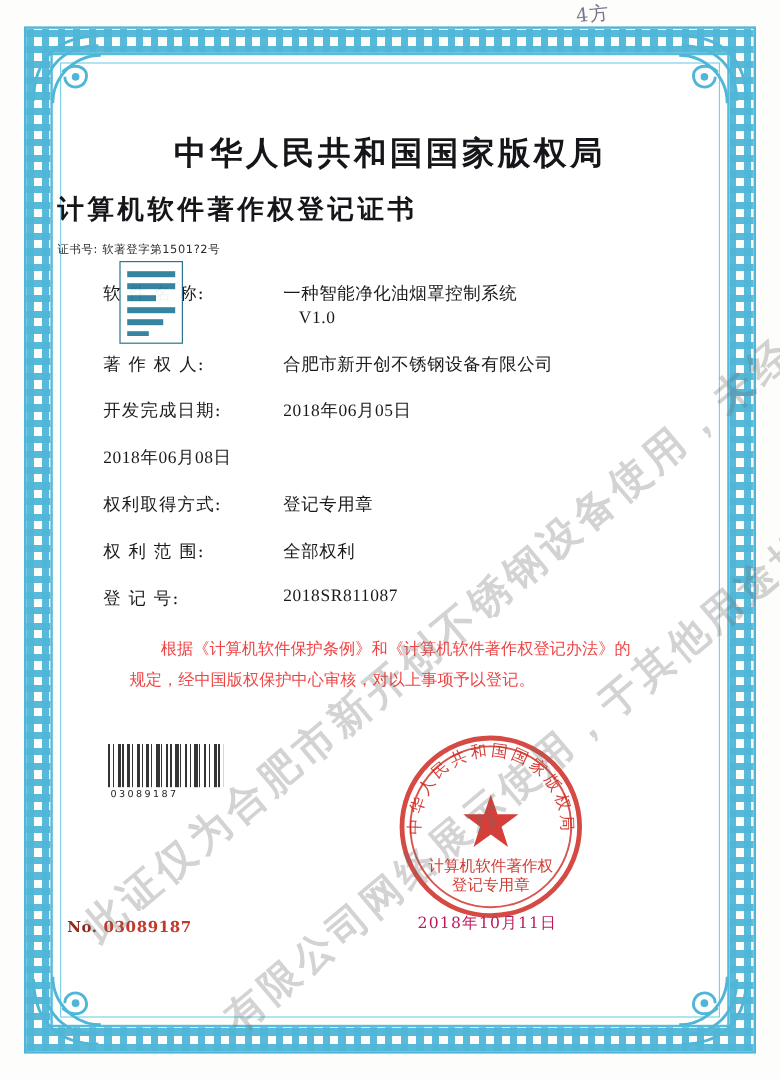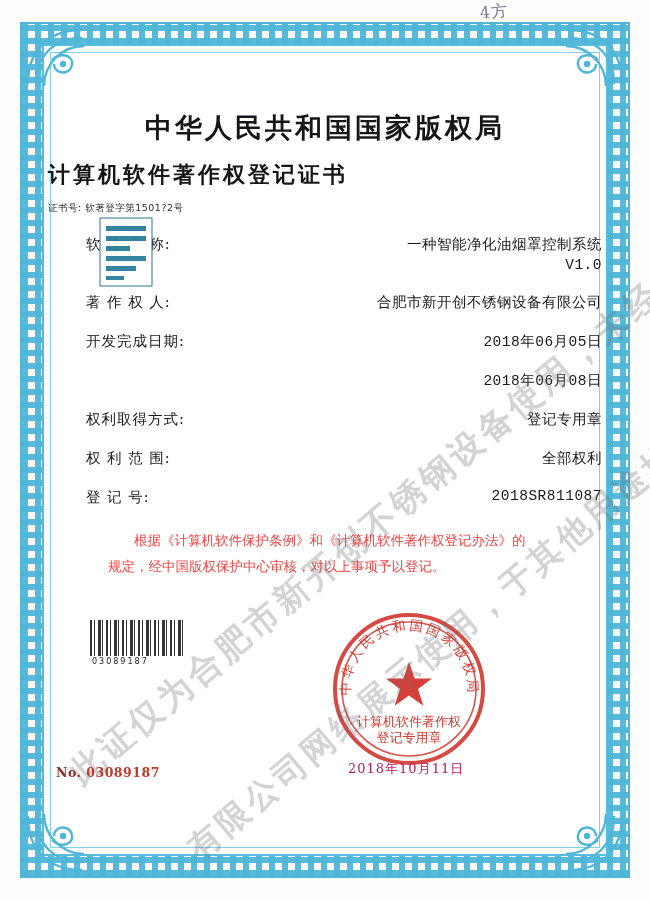--- a/index.html
+++ b/index.html
@@ -147,9 +147,8 @@
   }
   .f-value {
     flex: 1;
-    font-family: Liberation Mono, monospace;
+    font-family: Liberation Serif, serif;
     letter-spacing: .5px;
-    text-align: right;
   }
   .f-value .line2 { display:block; margin-top: 3px; }
 

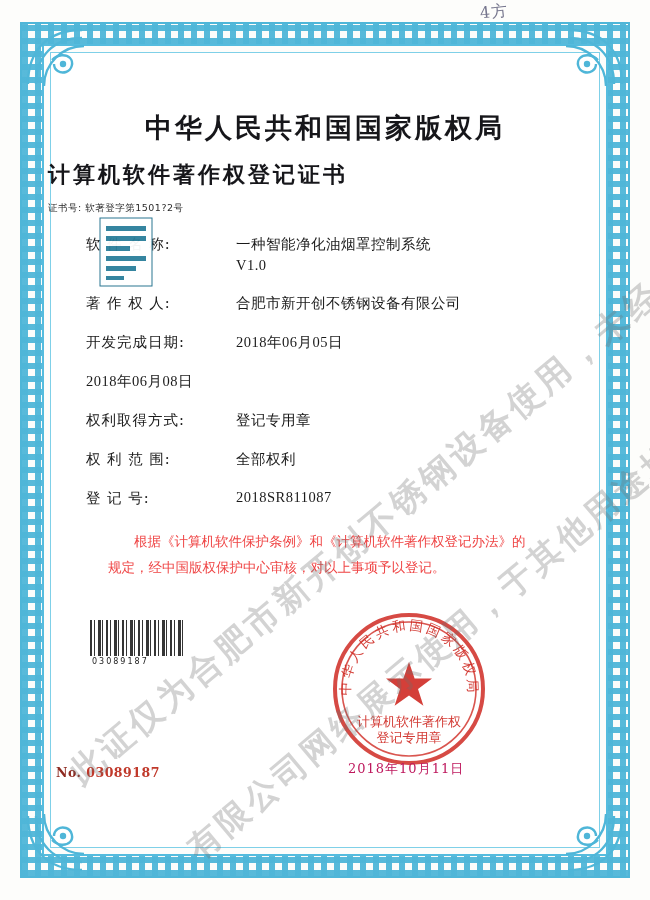--- a/index.html
+++ b/index.html
@@ -150,7 +150,7 @@
     font-family: Liberation Serif, serif;
     letter-spacing: .5px;
   }
-  .f-value .line2 { display:block; margin-top: 3px; }
+  .f-value .line2 { display:block; margin-top: 3px; margin-left: 13px; }
 
   .paragraph {
     margin-top: 16px;

